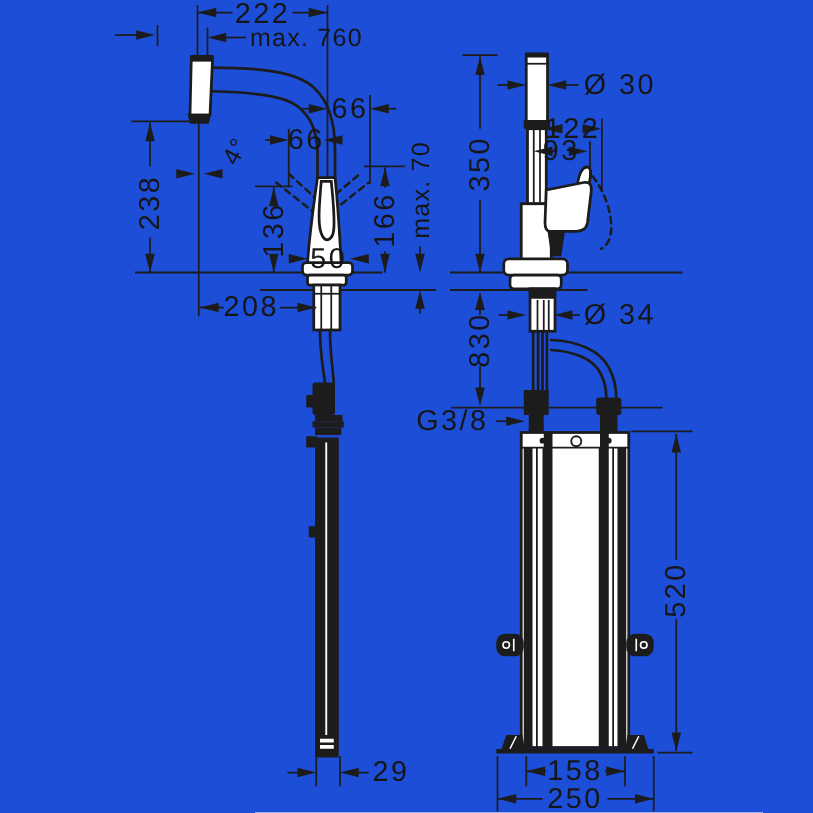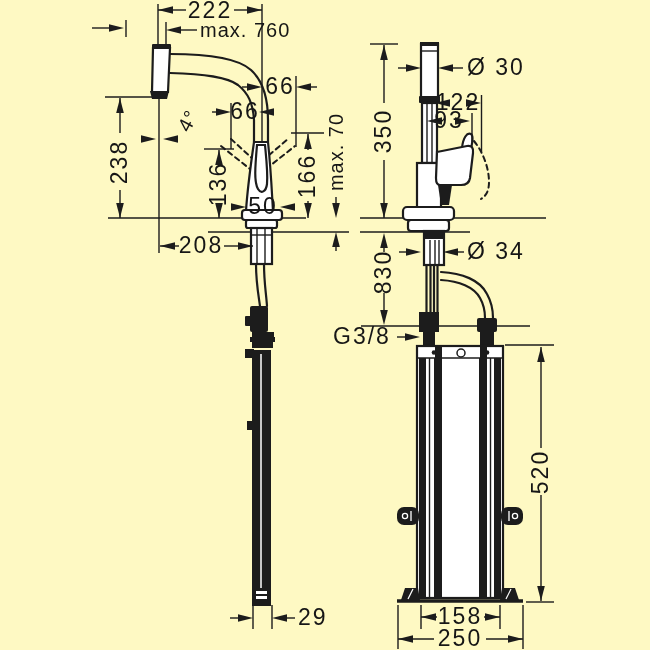--- a/index.html
+++ b/index.html
@@ -3,7 +3,7 @@
 <meta charset="utf-8">
 <style>
   html,body{margin:0;padding:0;background:#ffffff;}
-  .stage{width:650px;height:650px;position:relative;background:#fef9c3;overflow:hidden;}
+  .stage{width:650px;height:650px;position:relative;background:#1d4ed8;overflow:hidden;}
   svg{display:block;}
   .dimtext{font-family:"Liberation Sans", sans-serif;font-size:23px;font-weight:400;
            fill:#161616;letter-spacing:2px;}

